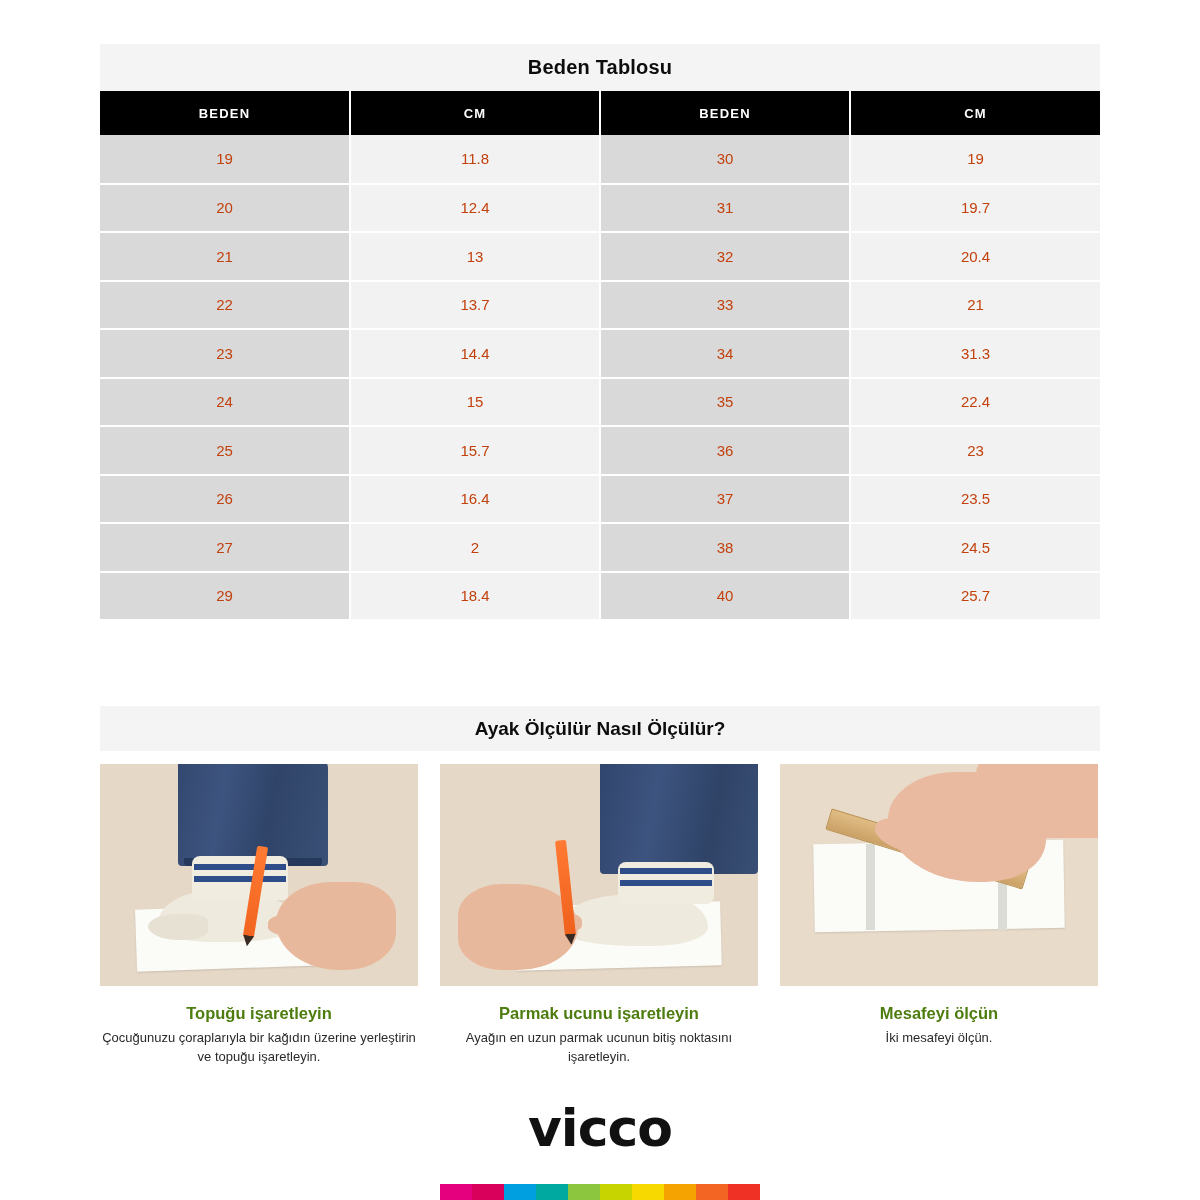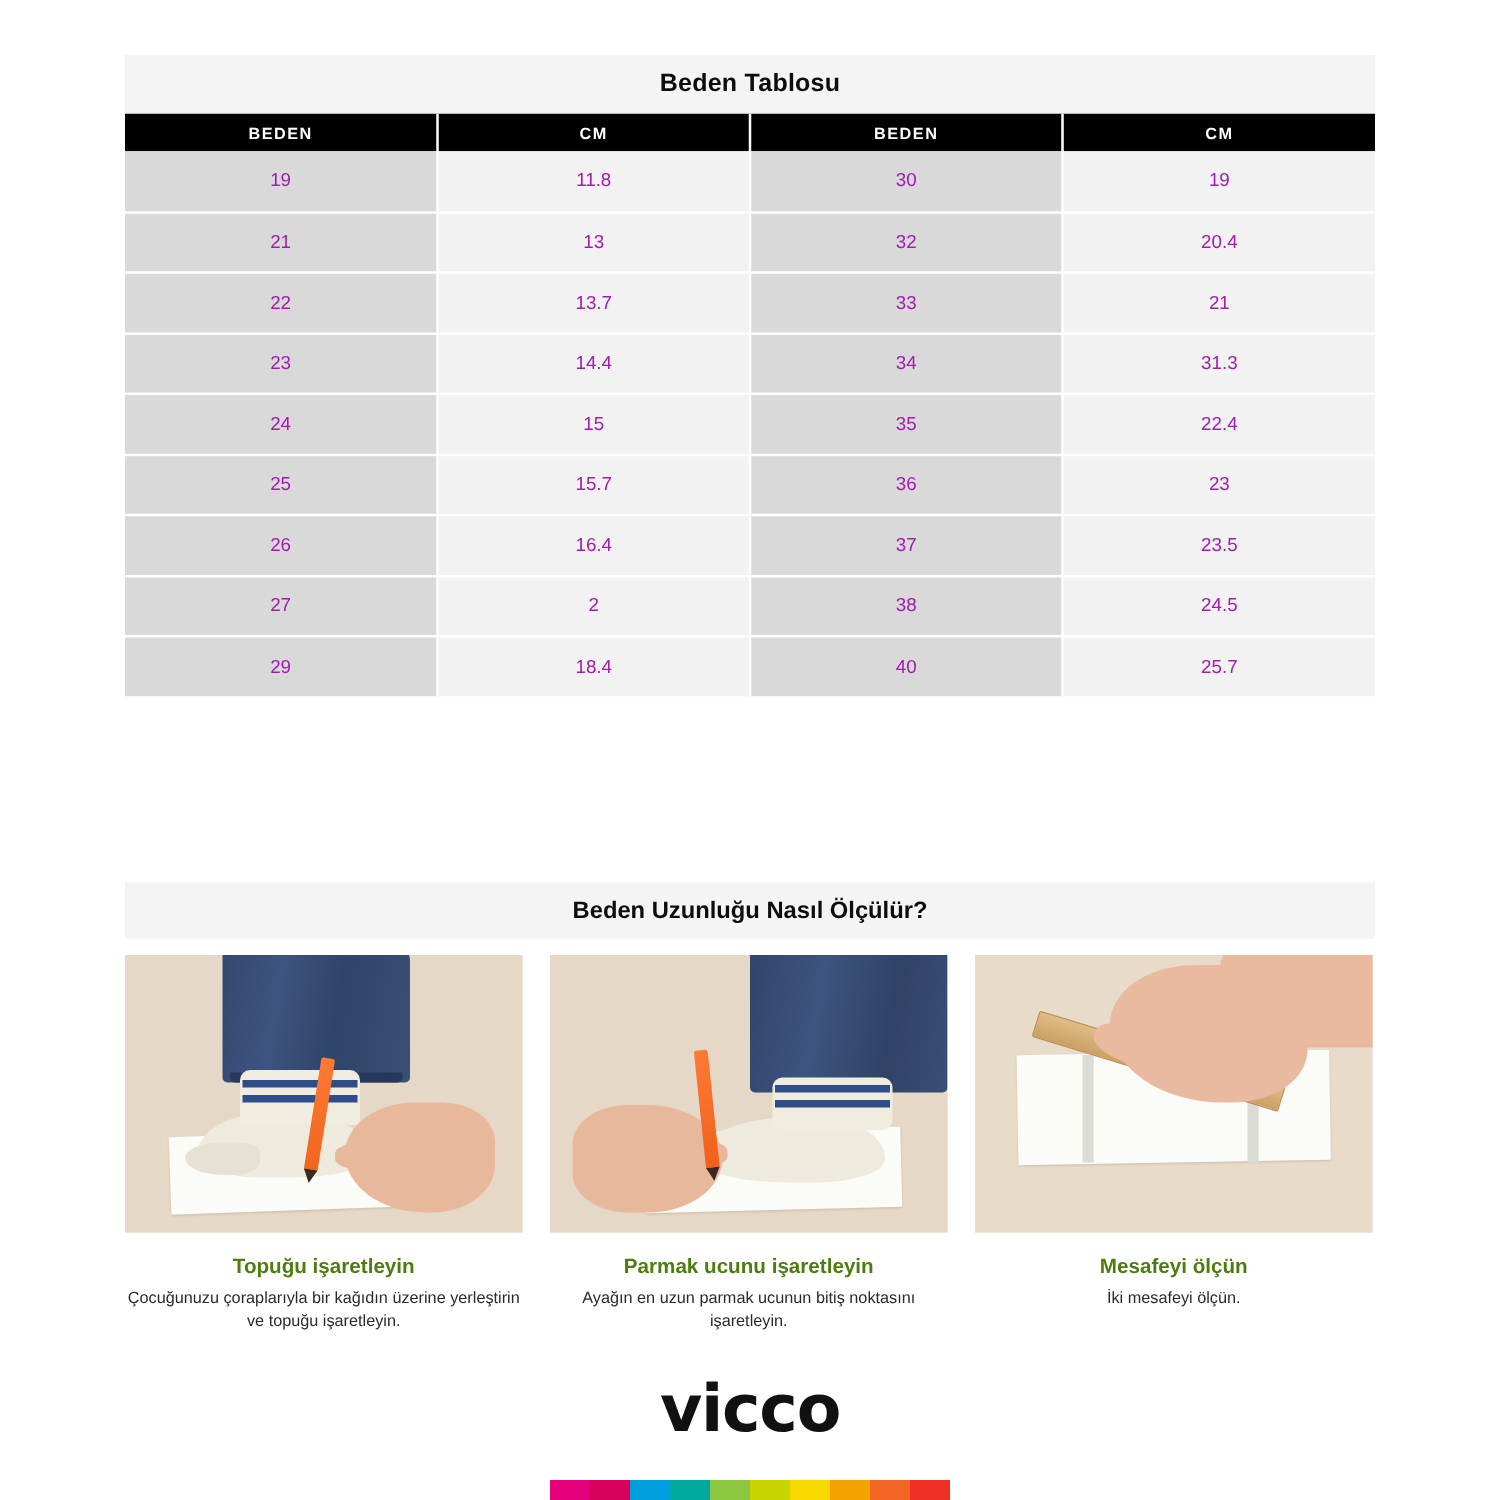--- a/index.html
+++ b/index.html
@@ -47,7 +47,7 @@
     font-size: 13px;
     font-weight: bold;
     letter-spacing: 1.2px;
-    height: 30px;
+    height: 44px;
     text-align: center;
     border-left: 2px solid #ffffff;
   }

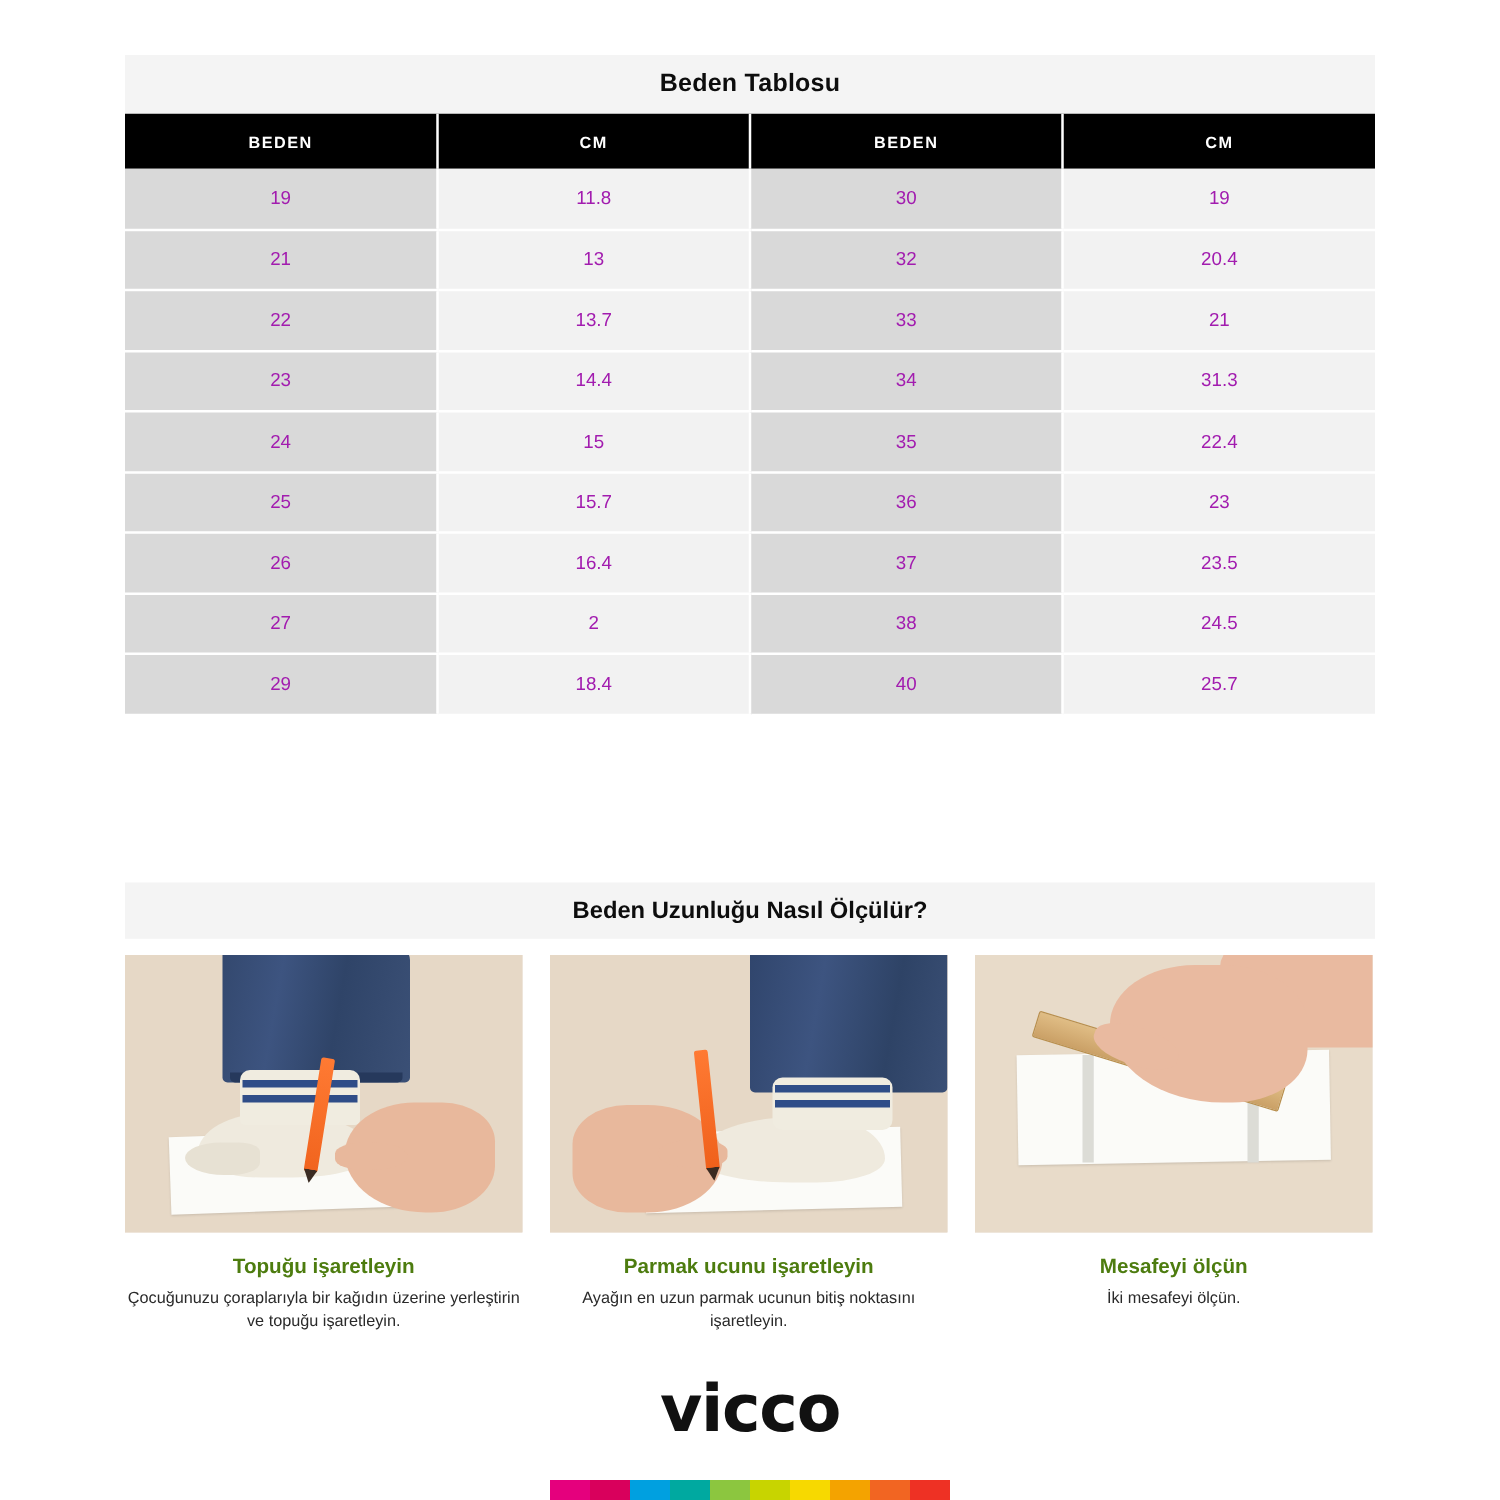--- a/index.html
+++ b/index.html
@@ -56,7 +56,7 @@
     height: 48.5px;
     text-align: center;
     font-size: 15px;
-    color: #a21caf;
+    color: #c2410c;
     border-left: 2px solid #ffffff;
     border-bottom: 2px solid #ffffff;
   }

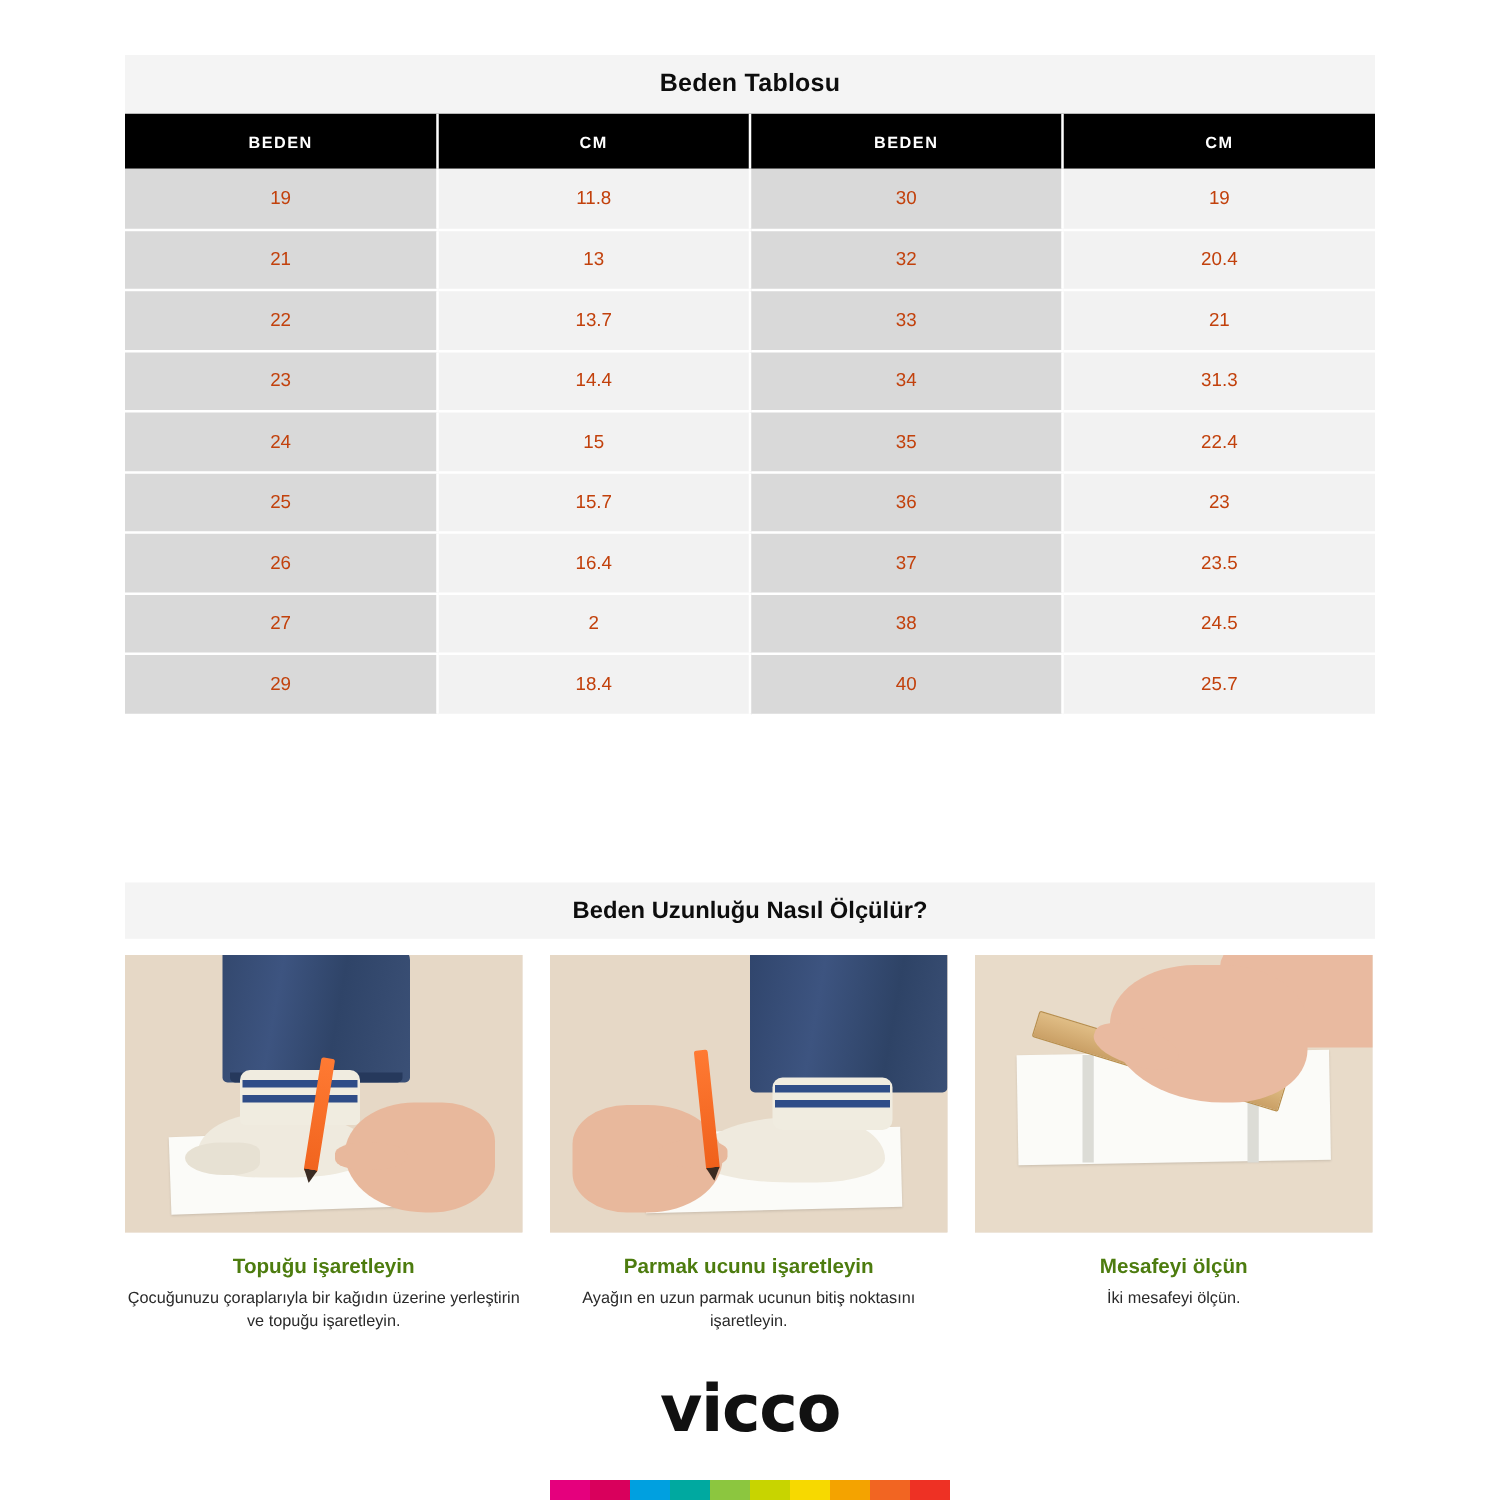--- a/index.html
+++ b/index.html
@@ -279,6 +279,12 @@
             <td class="col-b">11.8</td>
             <td class="col-a">30</td>
             <td class="col-b">19</td>
+          </tr>
+          <tr>
+            <td class="col-a">20</td>
+            <td class="col-b">12.4</td>
+            <td class="col-a">31</td>
+            <td class="col-b">19.7</td>
           </tr>
           <tr>
             <td class="col-a">21</td>

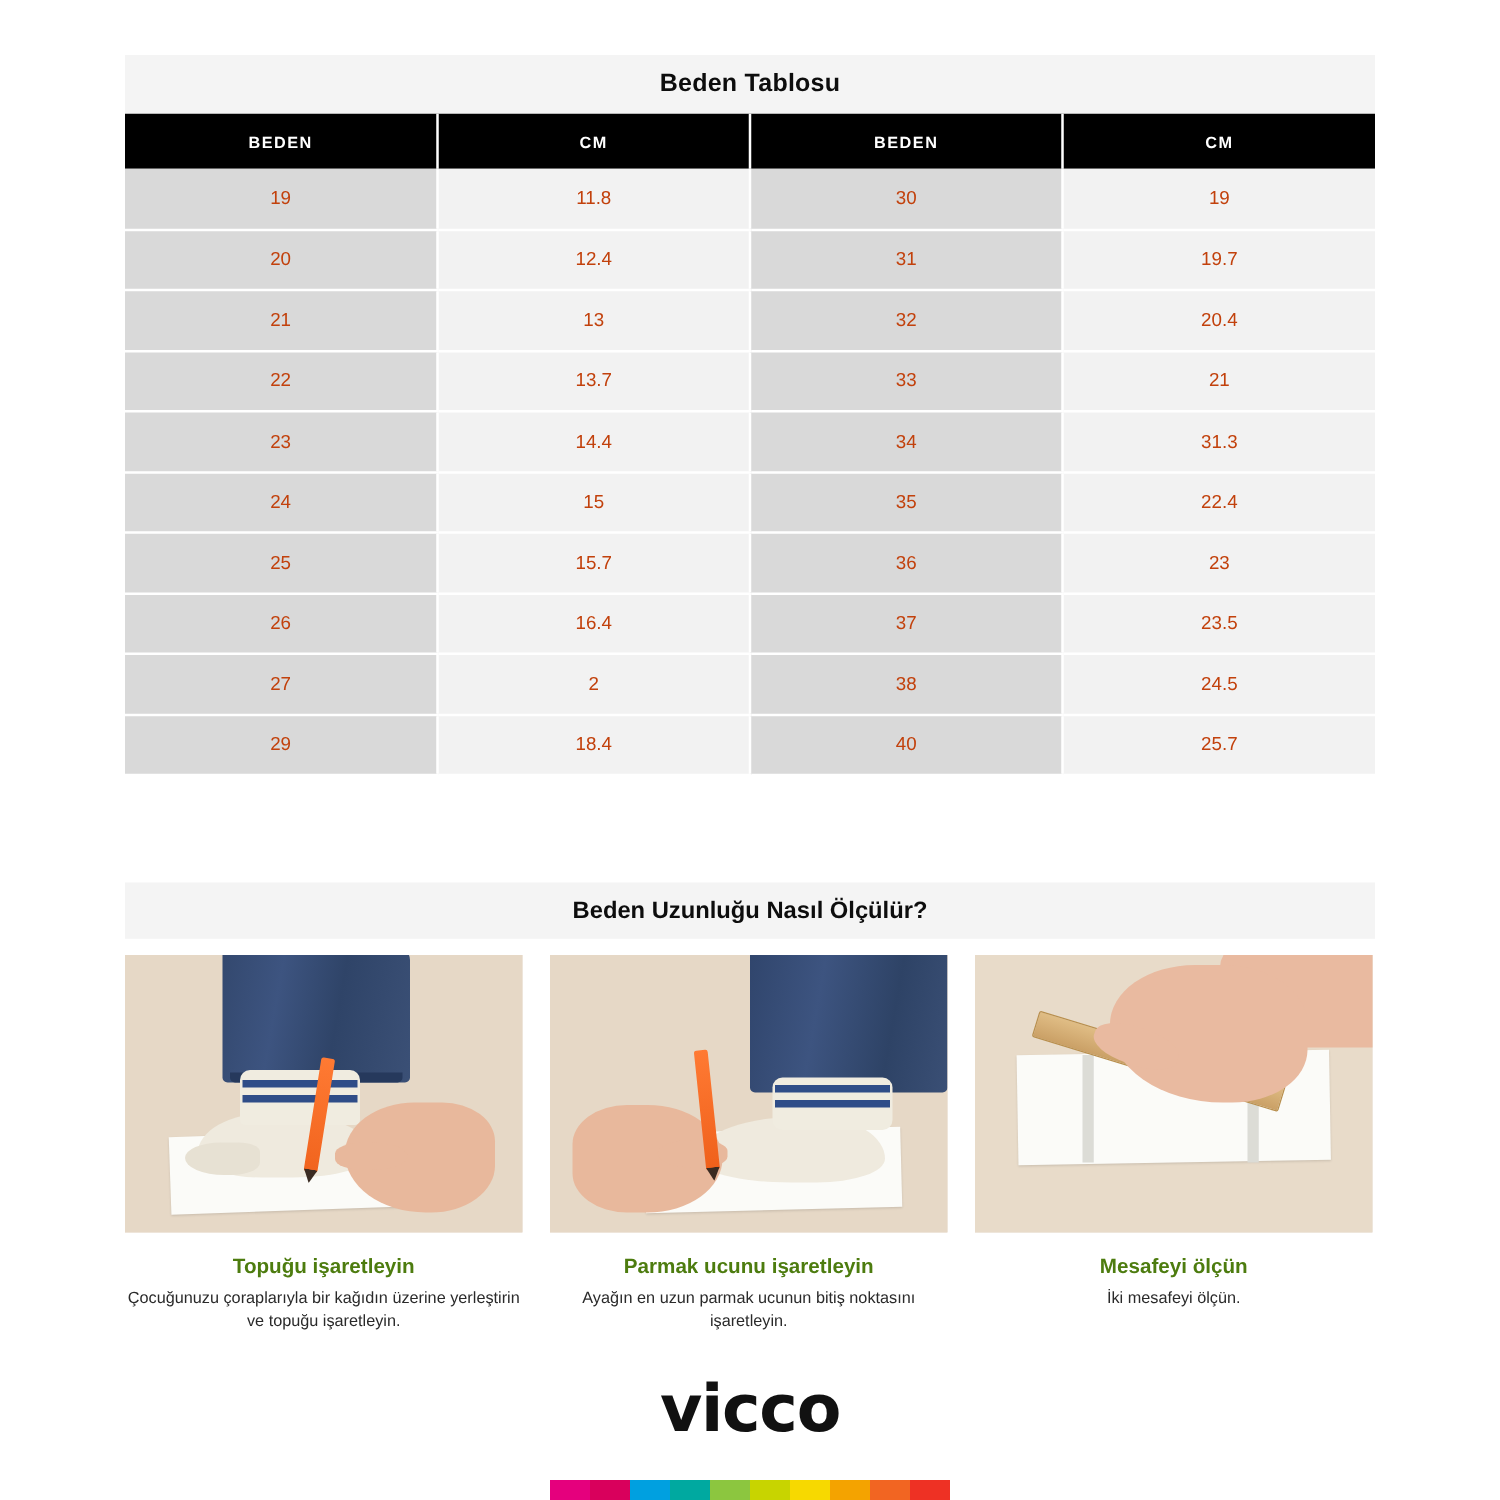--- a/index.html
+++ b/index.html
@@ -339,7 +339,7 @@
   </div>
 
   <div class="measure-block">
-    <div class="measure-title">Beden Uzunluğu Nasıl Ölçülür?</div>
+    <div class="measure-title">Ayak Ölçülür Nasıl Ölçülür?</div>
 
     <div class="steps">
 

